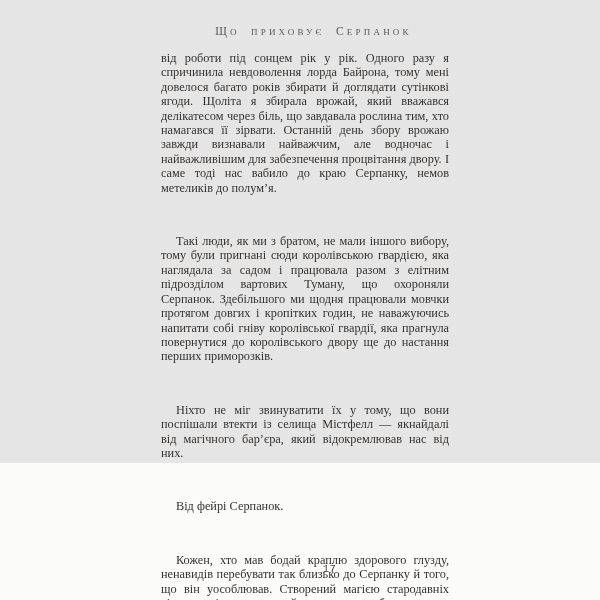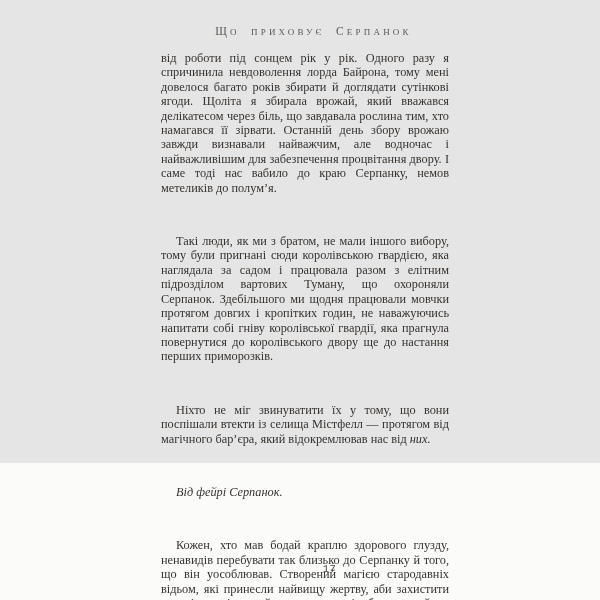--- a/index.html
+++ b/index.html
@@ -76,7 +76,7 @@
   <div class="body-text">
       <p><span>від роботи під сонцем рік у рік. Одного разу я спричинила невдоволення лорда Байрона, тому мені довелося багато років збирати й доглядати сутінкові ягоди. Щоліта я збирала врожай, який вважався делікатесом через біль, що завдавала рослина тим, хто намагався її зірвати. Останній день збору врожаю завжди визнавали найважчим, але водночас і найважливішим для забезпечення процвітання двору. І саме тоді нас вабило до краю Серпанку, немов метеликів до полум’я.</span></p>
       <p class="indent"><span>Такі люди, як ми з братом, не мали іншого вибору, тому були пригнані сюди королівською гвардією, яка наглядала за садом і працювала разом з елітним підрозділом вартових Туману, що охороняли Серпанок. Здебільшого ми щодня працювали мовчки протягом довгих і кропітких годин, не наважуючись напитати собі гніву королівської гвардії, яка прагнула повернутися до королівського двору ще до настання перших приморозків.</span></p>
-      <p class="indent"><span>Ніхто не міг звинуватити їх у тому, що вони поспішали втекти із селища Містфелл — протягом від магічного бар’єра, який відокремлював нас від </span><span class="italic">них.</span></p>
+      <p class="indent"><span>Ніхто не міг звинуватити їх у тому, що вони поспішали втекти із селища Містфелл — якнайдалі від магічного бар’єра, який відокремлював нас від </span><span class="italic">них.</span></p>
       <p class="indent"><span class="italic">Від фейрі Серпанок.</span></p>
       <p class="indent"><span>Кожен, хто мав бодай краплю здорового глузду, ненавидів перебувати так близько до Серпанку й того, що він уособлював. Створений магією стародавніх відьом, які принесли найвищу жертву, аби захистити нас від жахіть за його межами, він був схожий на найтоншу тканину, що розвівалася на вітрі й мерехтіла світлом тисячі зірок, ув’язнених у ньому. В якийсь спосіб прозорий і водночас щільний водяний туман за ним створював ілюзію того, що ми єдині в цьому світі.</span></p>
     </div>

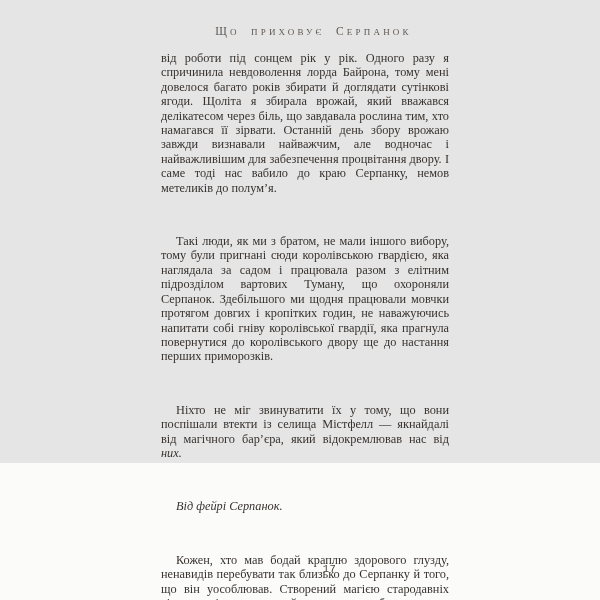--- a/index.html
+++ b/index.html
@@ -54,7 +54,6 @@
     margin-top: 39px;
   }
   .italic {
-    font-style: italic;
   }
   .page-number {
     position: absolute;

